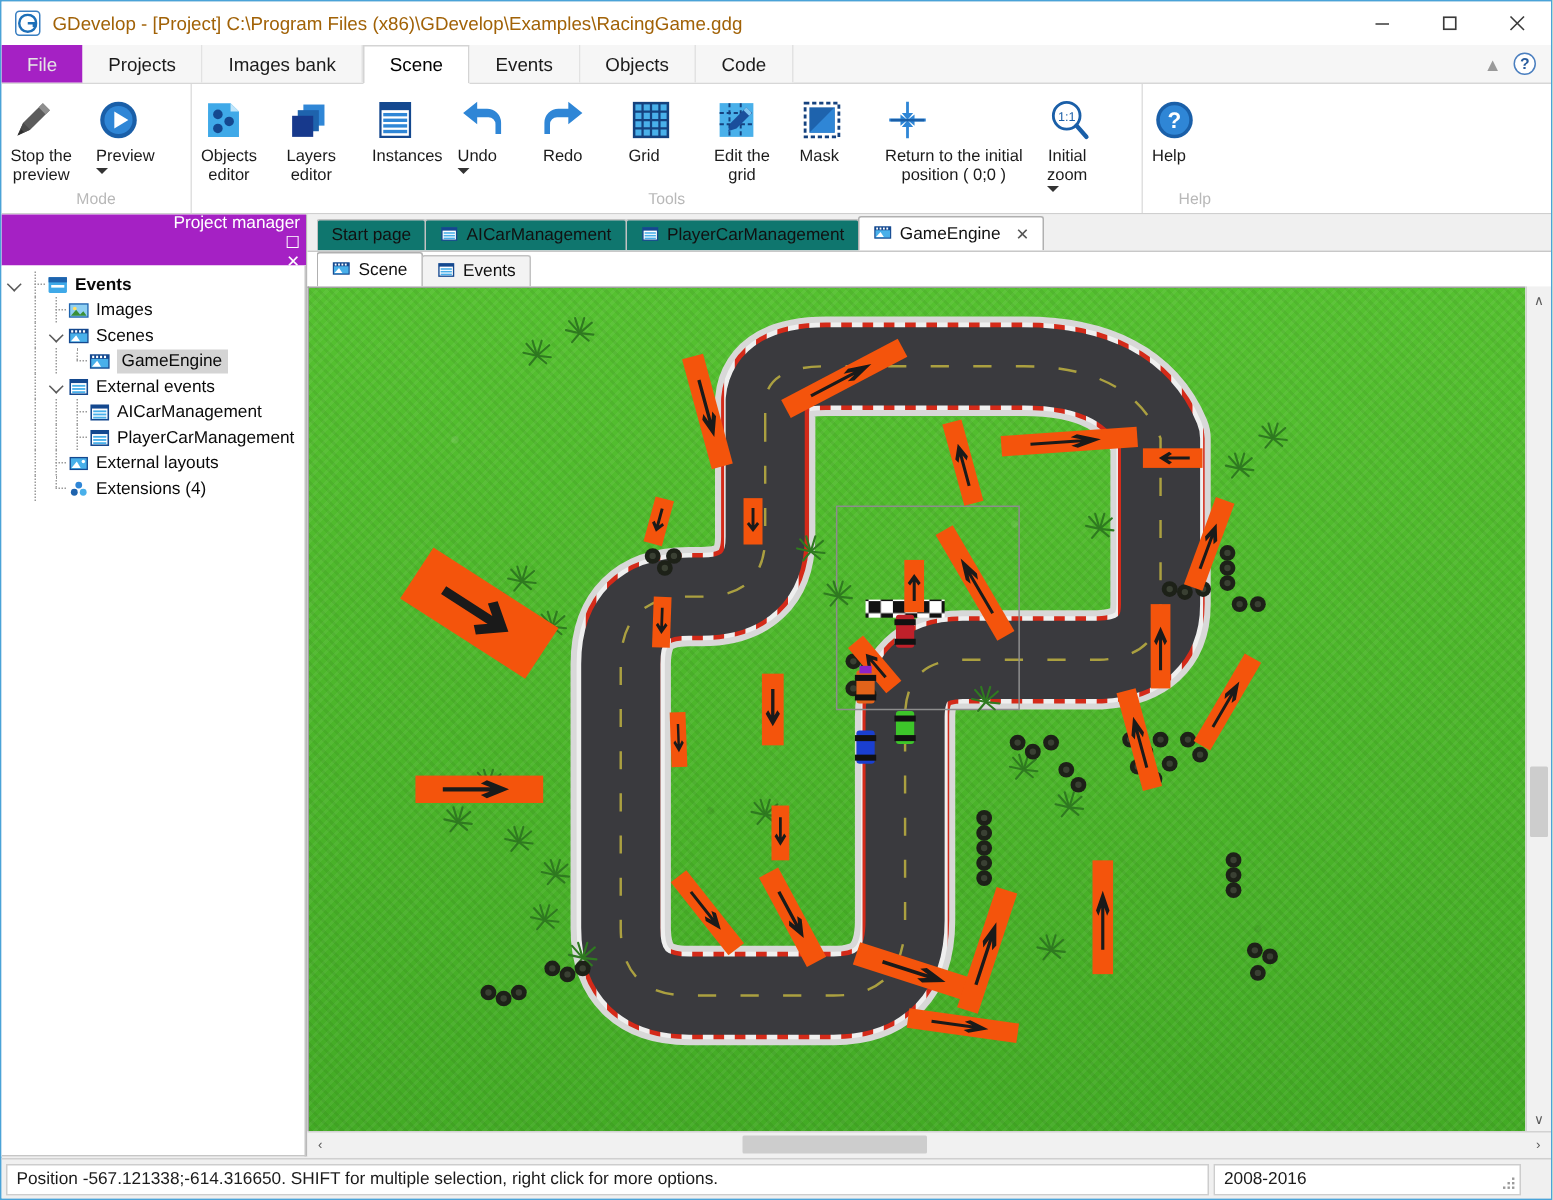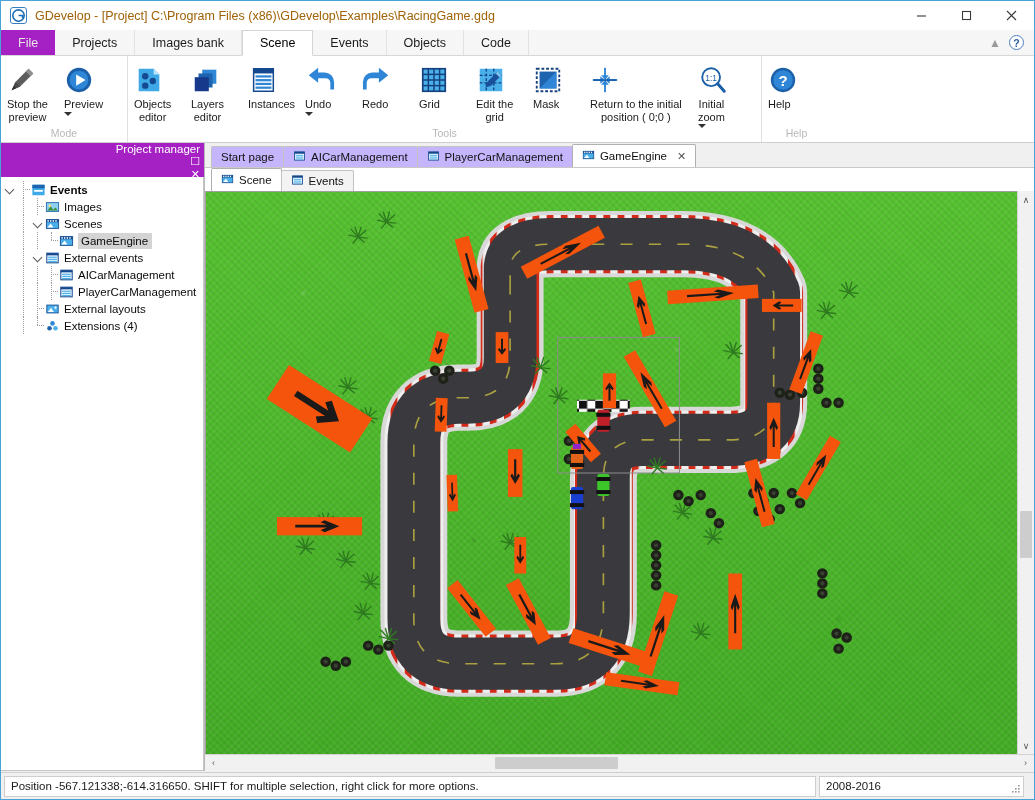--- a/index.html
+++ b/index.html
@@ -187,7 +187,7 @@
   .dtab {
     height: 21px; display: flex; align-items: center; gap: 5px;
     padding: 0 9px; font-size: 11.5px; color: #111;
-    background: #c4b5fd; border: 1px solid #c2c2c2;
+    background: #0f766e; border: 1px solid #c2c2c2;
     border-bottom: none; margin-right: -1px;
     border-radius: 2px 2px 0 0; white-space: nowrap;
   }

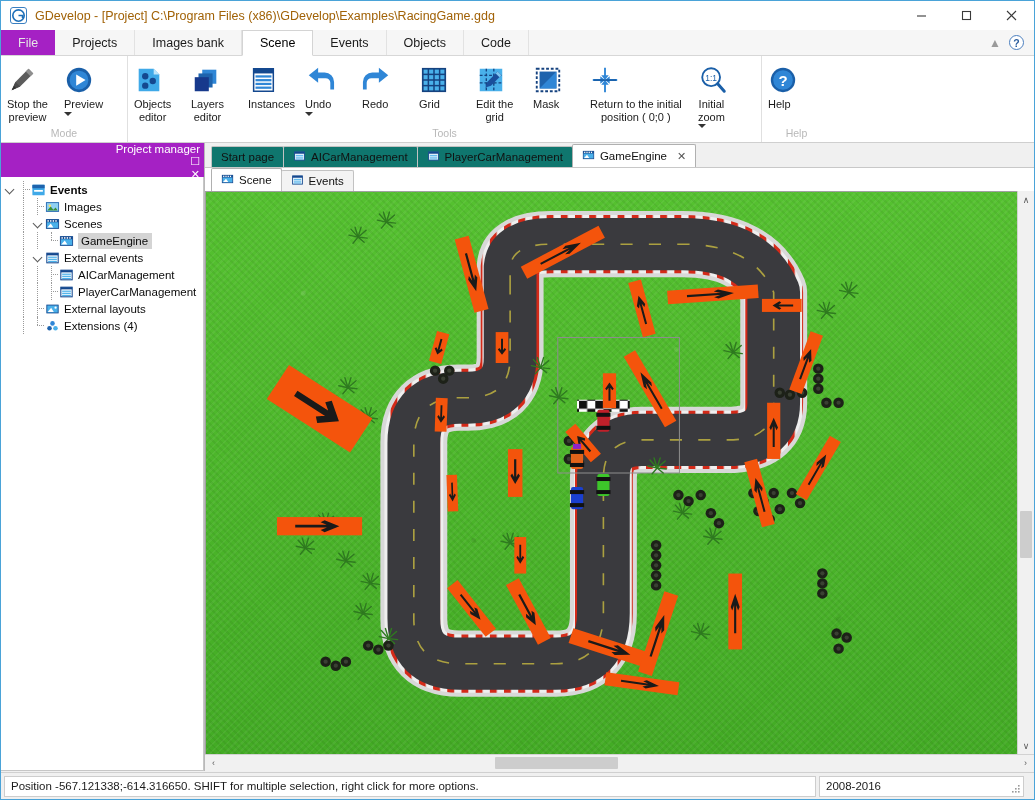--- a/index.html
+++ b/index.html
@@ -271,7 +271,7 @@
     font-size: 11.5px; color: #1b1b1b;
   }
   .status-main { flex: 1; }
-  .status-year { width: 205px; margin-right: 10px; position: relative; }
+  .status-year { width: 205px; margin-right: 20px; position: relative; }
   .grip {
     position: absolute; right: 2px; bottom: 2px; width: 10px; height: 10px;
   }

